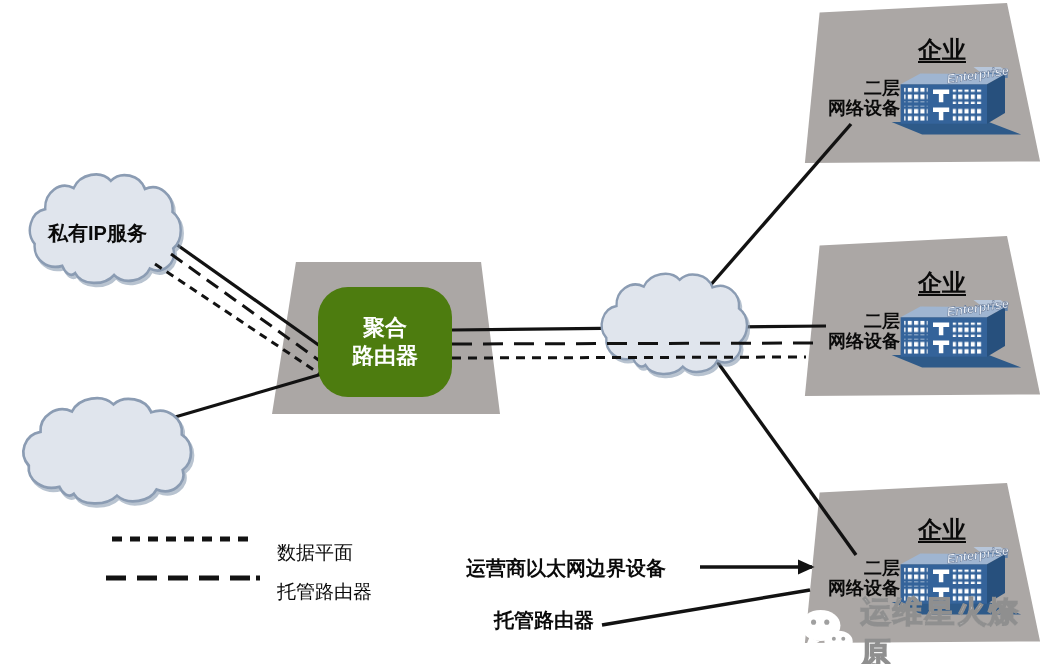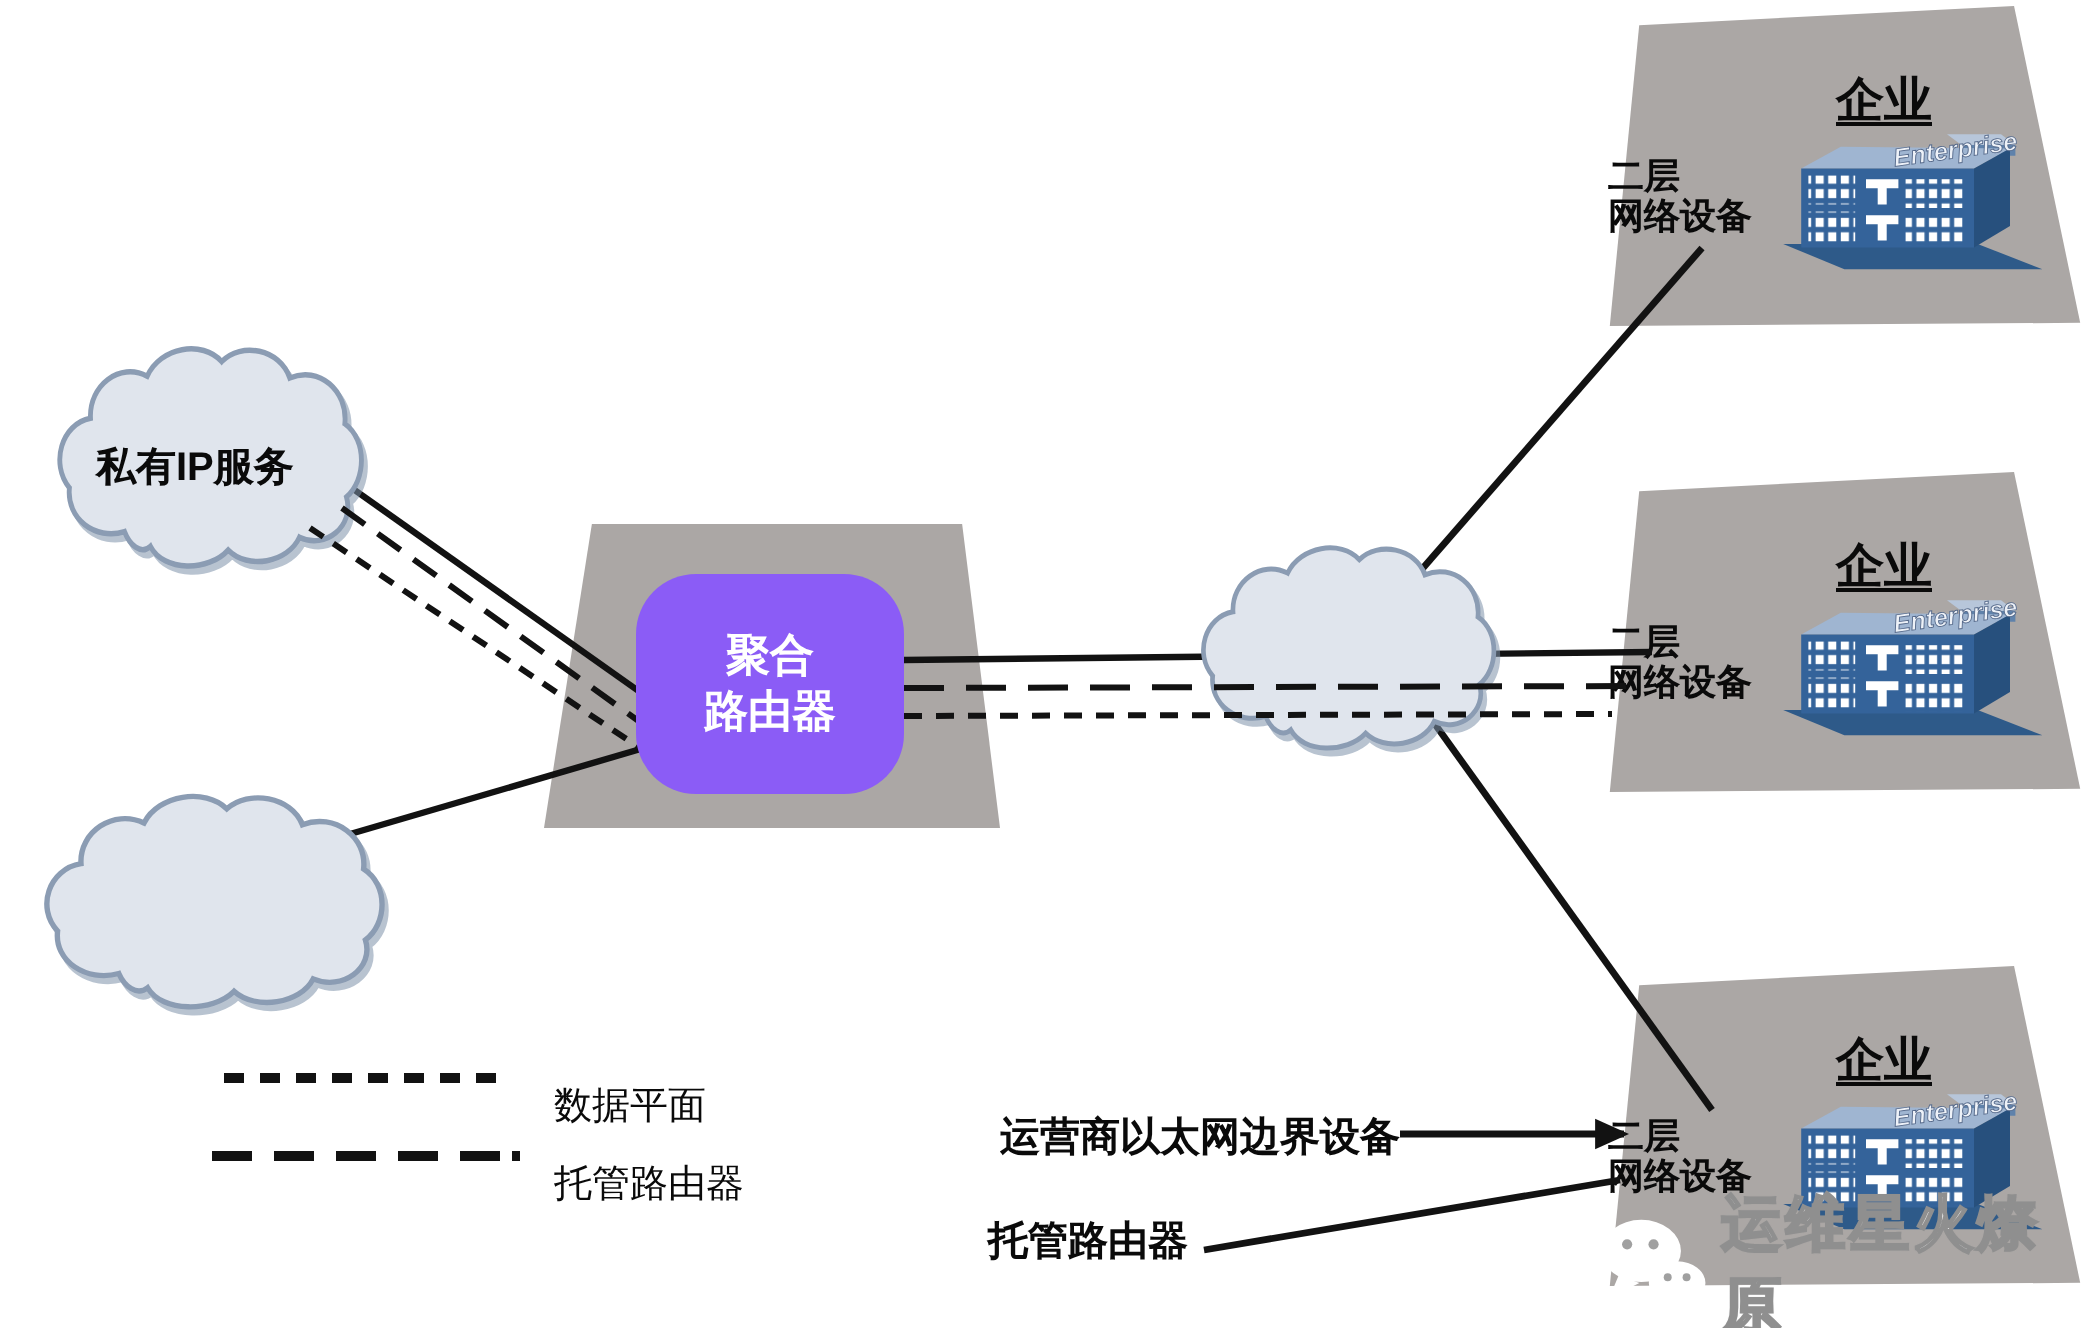--- a/index.html
+++ b/index.html
@@ -12,7 +12,7 @@
   .ent-title{position:absolute;left:100px;top:31px;width:84px;text-align:center;
              font-size:24px;font-weight:bold;text-decoration:underline;
              text-decoration-thickness:2px;text-underline-offset:3px;}
-  .ent-device{position:absolute;left:4px;top:75px;width:96px;text-align:left;
+  .ent-device{position:absolute;left:4px;top:75px;width:96px;text-align:right;
               font-size:18px;font-weight:bold;line-height:20px;}
   .ent-building{position:absolute;left:88px;top:46px;width:135px;height:92px;}
   

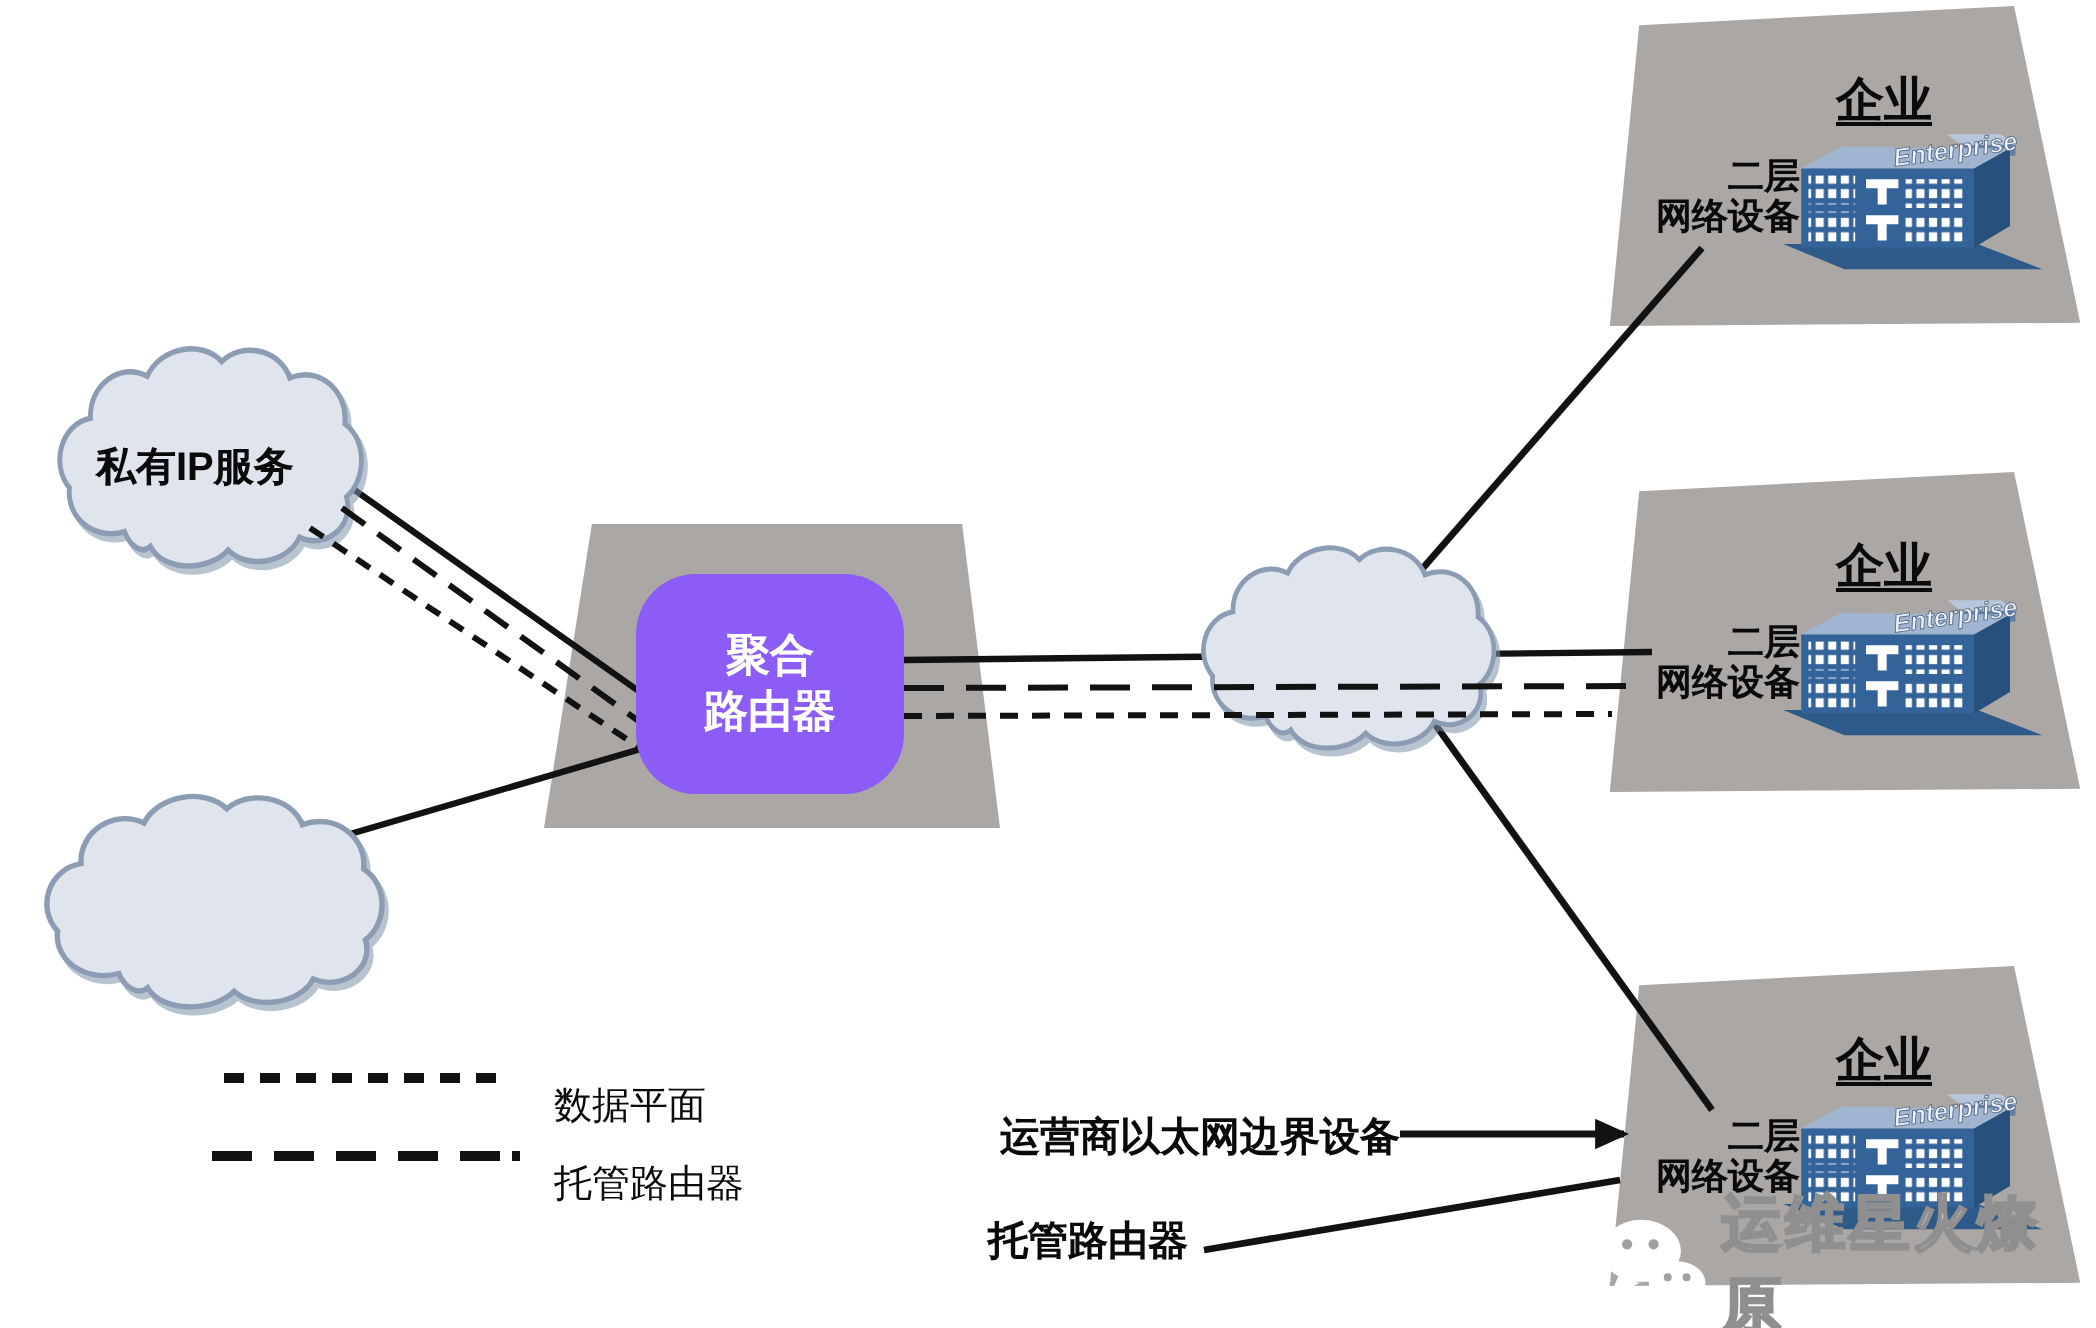--- a/index.html
+++ b/index.html
@@ -18,7 +18,7 @@
   
   .trapezoid{position:absolute;left:272px;top:262px;width:228px;height:152px;background:#aba7a5;
              clip-path:polygon(10.5% 0%,91.7% 0%,100% 100%,0% 100%);}
-  .router{position:absolute;left:318px;top:287px;width:134px;height:110px;background:#8b5cf6;
+  .router{position:absolute;left:318px;top:287px;width:134px;height:110px;background:#4d7c0f;
           border-radius:30px;display:flex;flex-direction:column;align-items:center;
           justify-content:center;color:#ffffff;font-weight:bold;font-size:22px;line-height:28px;z-index:5;}
   .office-label{position:absolute;left:334px;top:225px;width:104px;text-align:center;

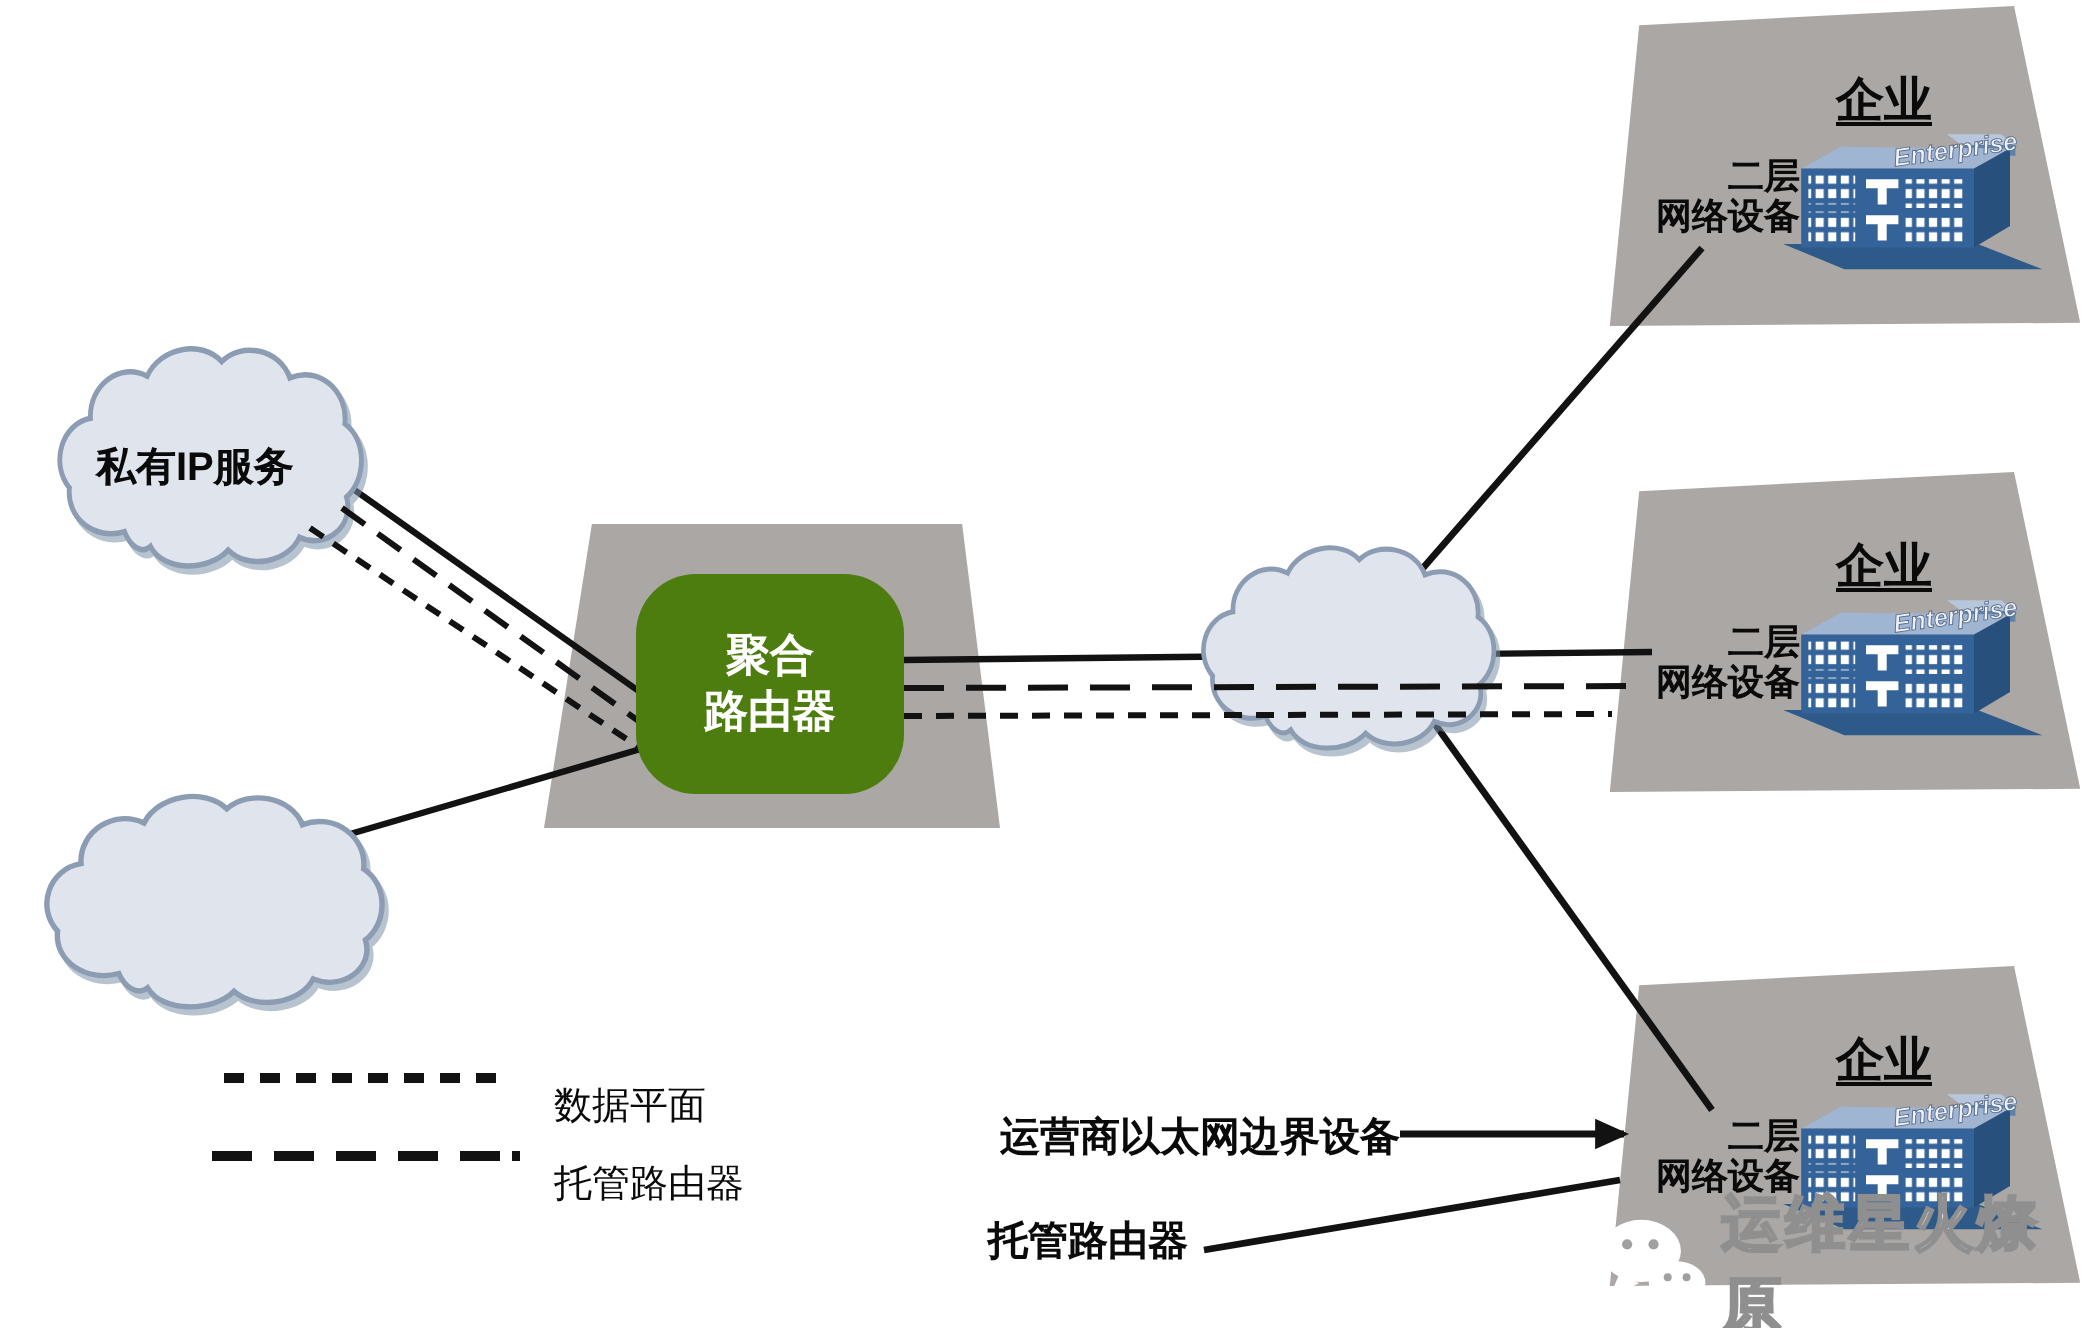--- a/index.html
+++ b/index.html
@@ -167,7 +167,7 @@
   <div class="legend-label" style="left:277px;top:528px;">数据平面</div>
   <div class="legend-label" style="left:277px;top:567px;">托管路由器</div>
 
-  <div class="callout-label" style="left:500px;top:555px;text-align:center;">运营商以太网边界设备</div>
+  <div class="callout-label" style="left:466px;top:555px;text-align:center;">运营商以太网边界设备</div>
   <div class="callout-label" style="left:494px;top:607px;">托管路由器</div>
 
   <div class="watermark">

